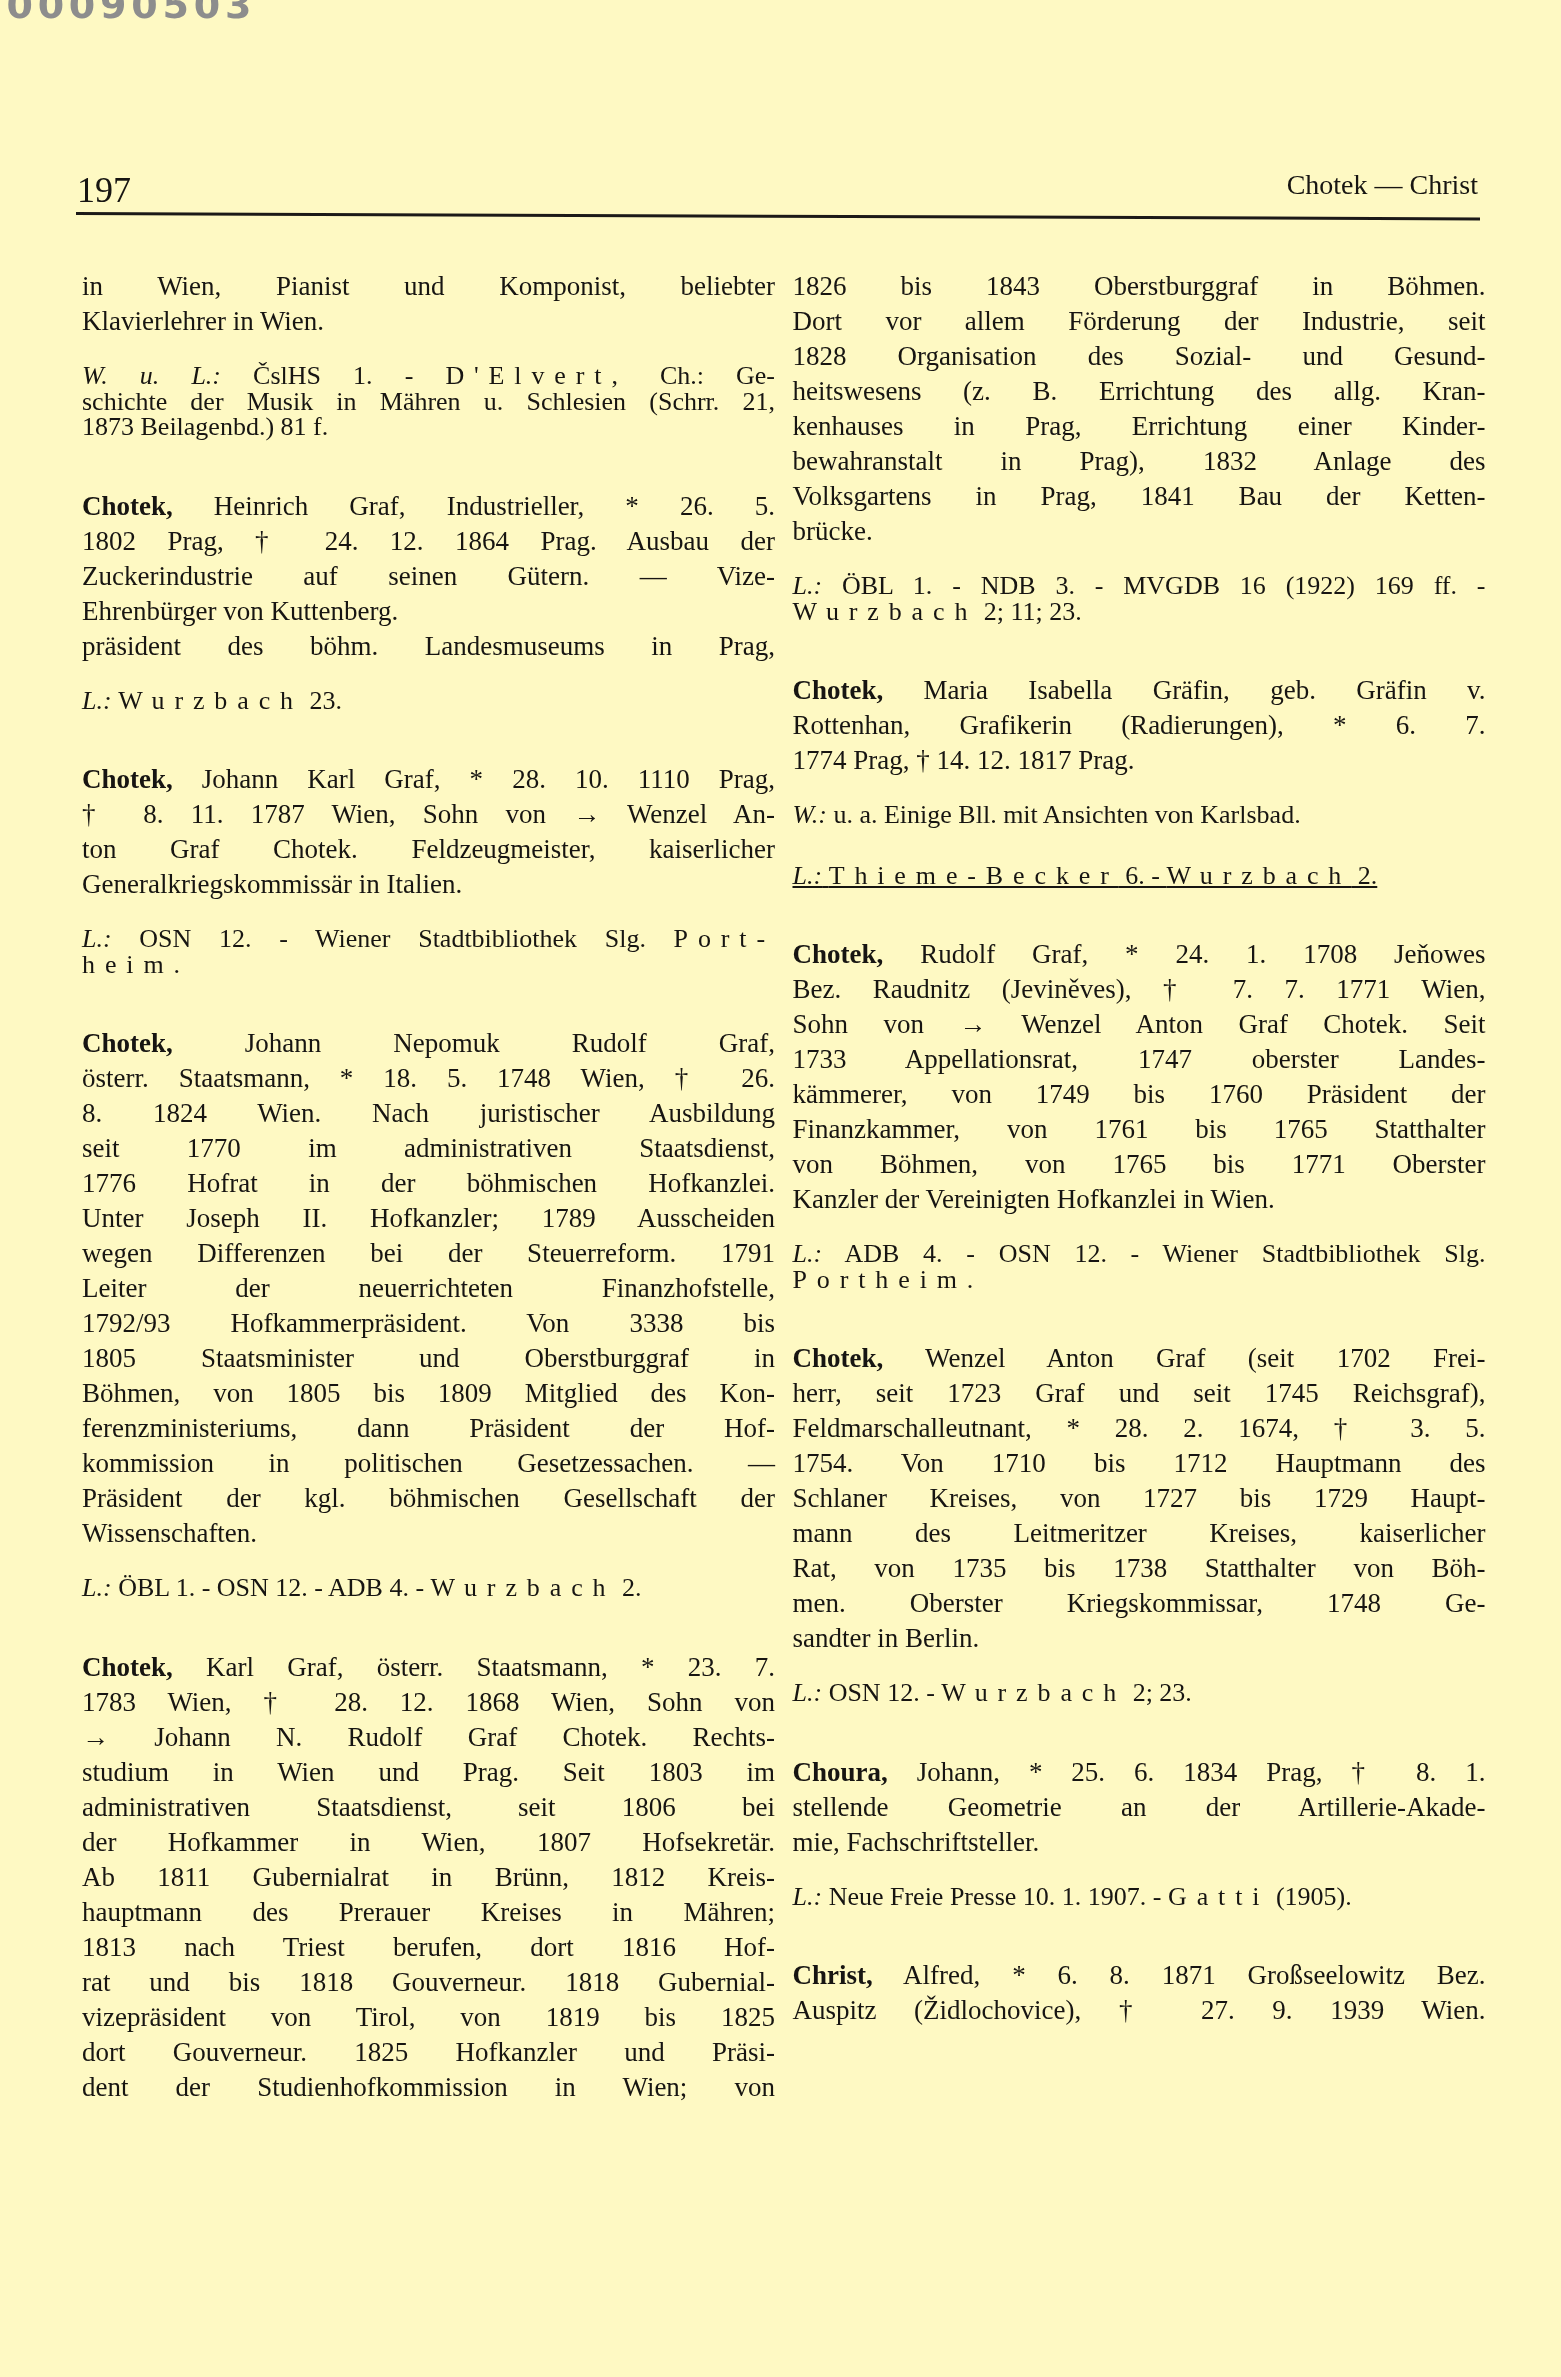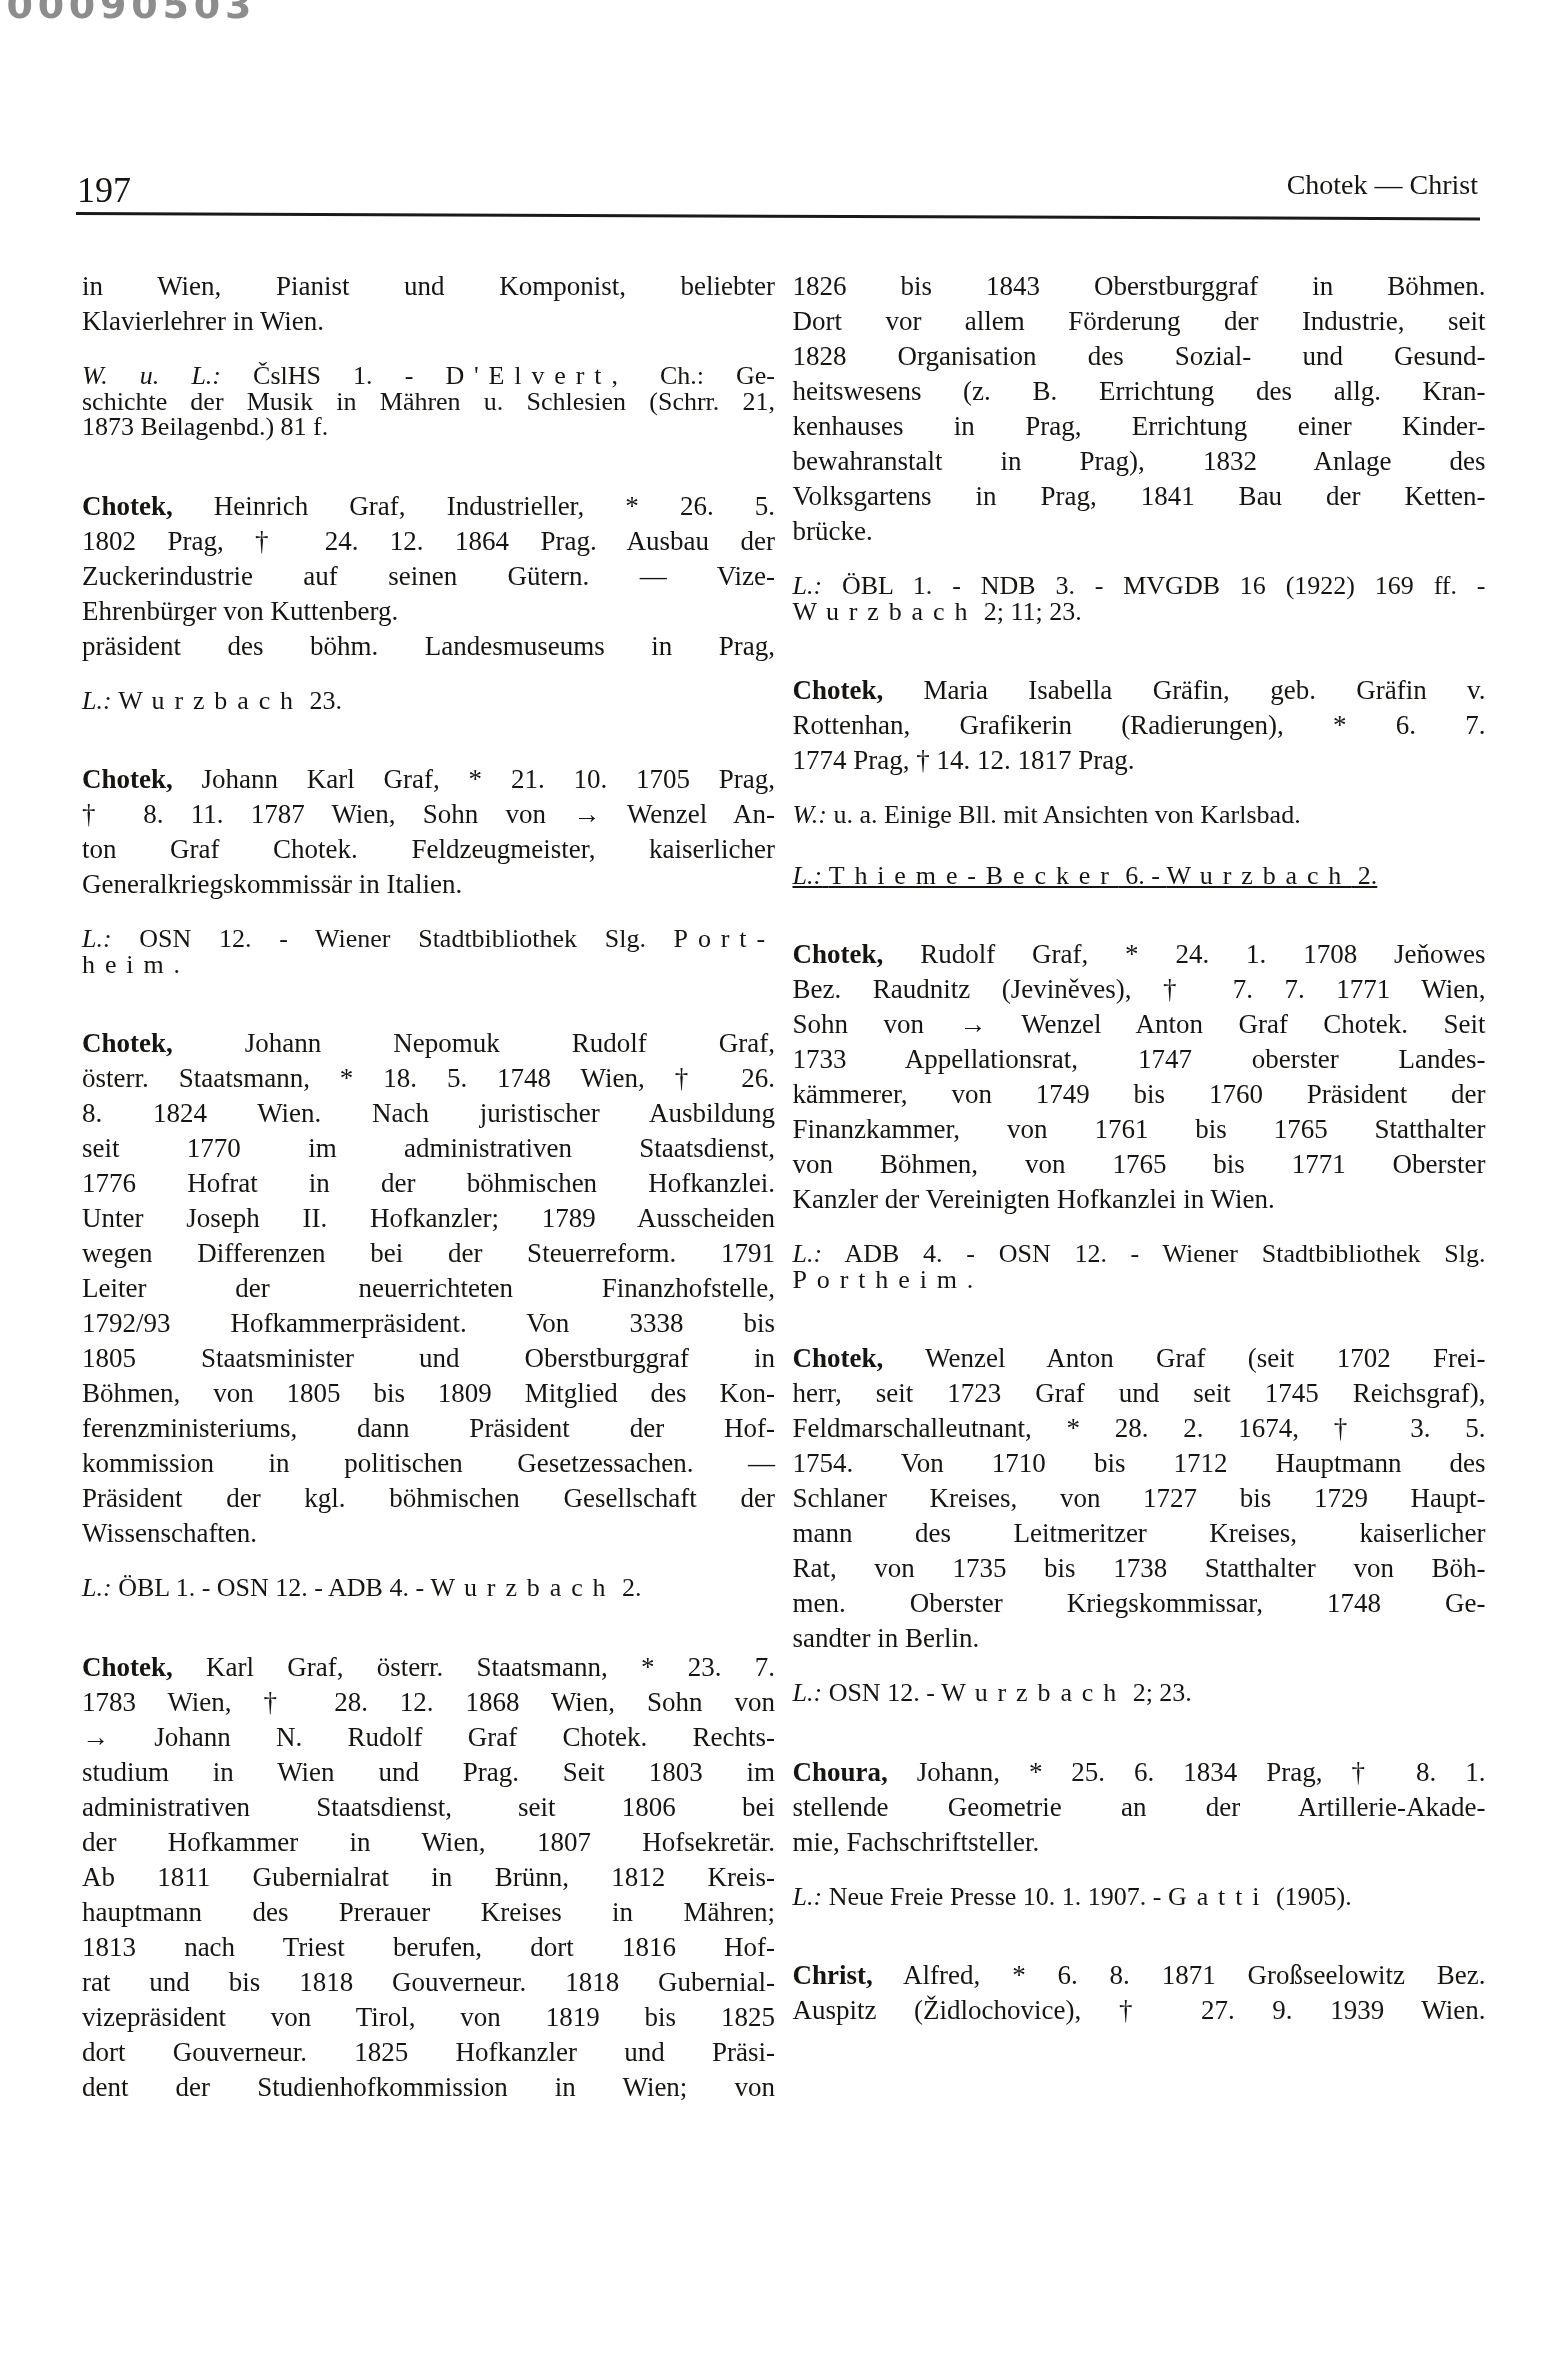--- a/index.html
+++ b/index.html
@@ -6,7 +6,7 @@
   .page{
     position:relative;
     width:1561px;height:2377px;
-    background:#ffffff;
+    background:#fef9c3;
     overflow:hidden;
     font-family:"Liberation Serif","DejaVu Serif",serif;
     color:#171512;

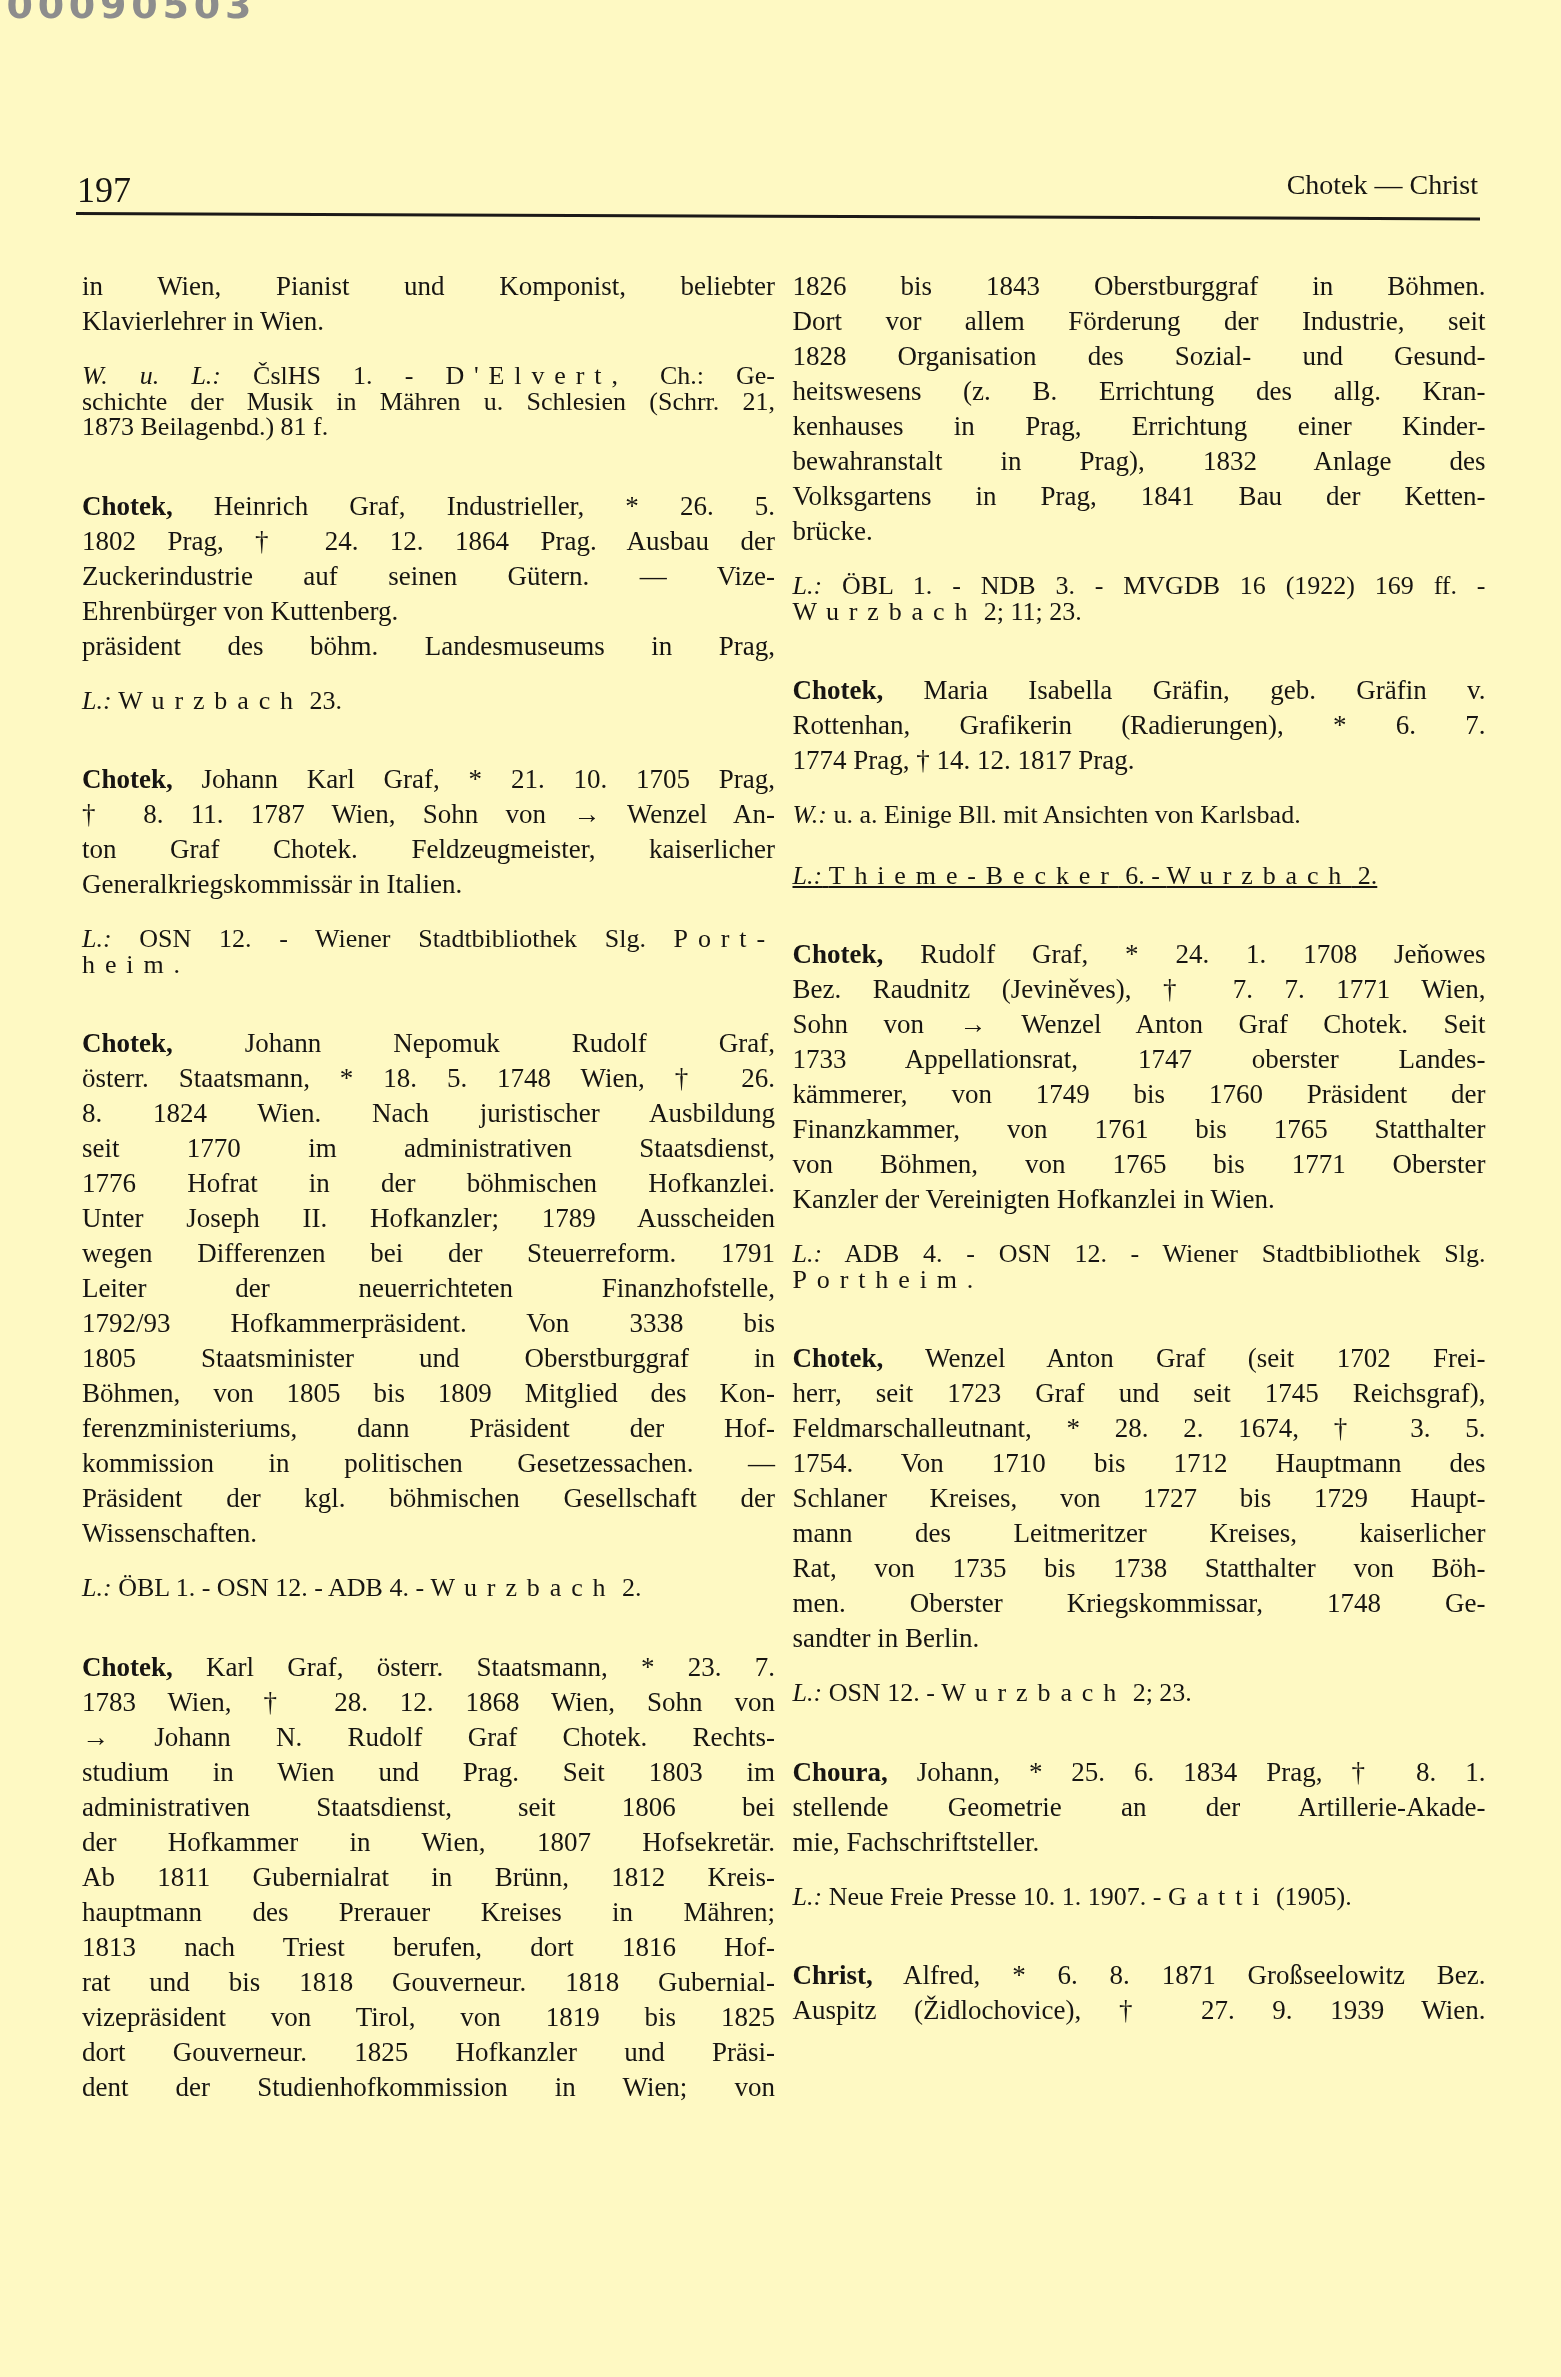--- a/index.html
+++ b/index.html
@@ -86,7 +86,7 @@
           <div class="line last"><span class="r-i">L.:</span><span class="r-n"> </span><span class="r-sp">Wurzbach</span><span class="r-n"> 23.</span></div>
         </div>
         <div class="block b-entry">
-          <div class="line"><span class="r-b">Chotek,</span><span class="r-n"> Johann Karl Graf, * 21. 10. 1705 Prag,</span></div>
+          <div class="line"><span class="r-b">Chotek,</span><span class="r-n"> Johann Karl Graf, * 28. 10. 1110 Prag,</span></div>
           <div class="line"><span class="r-n">† 8. 11. 1787 Wien, Sohn von → Wenzel An-</span></div>
           <div class="line"><span class="r-n">ton Graf Chotek. Feldzeugmeister, kaiserlicher</span></div>
           <div class="line last"><span class="r-n">Generalkriegskommissär in Italien.</span></div>

